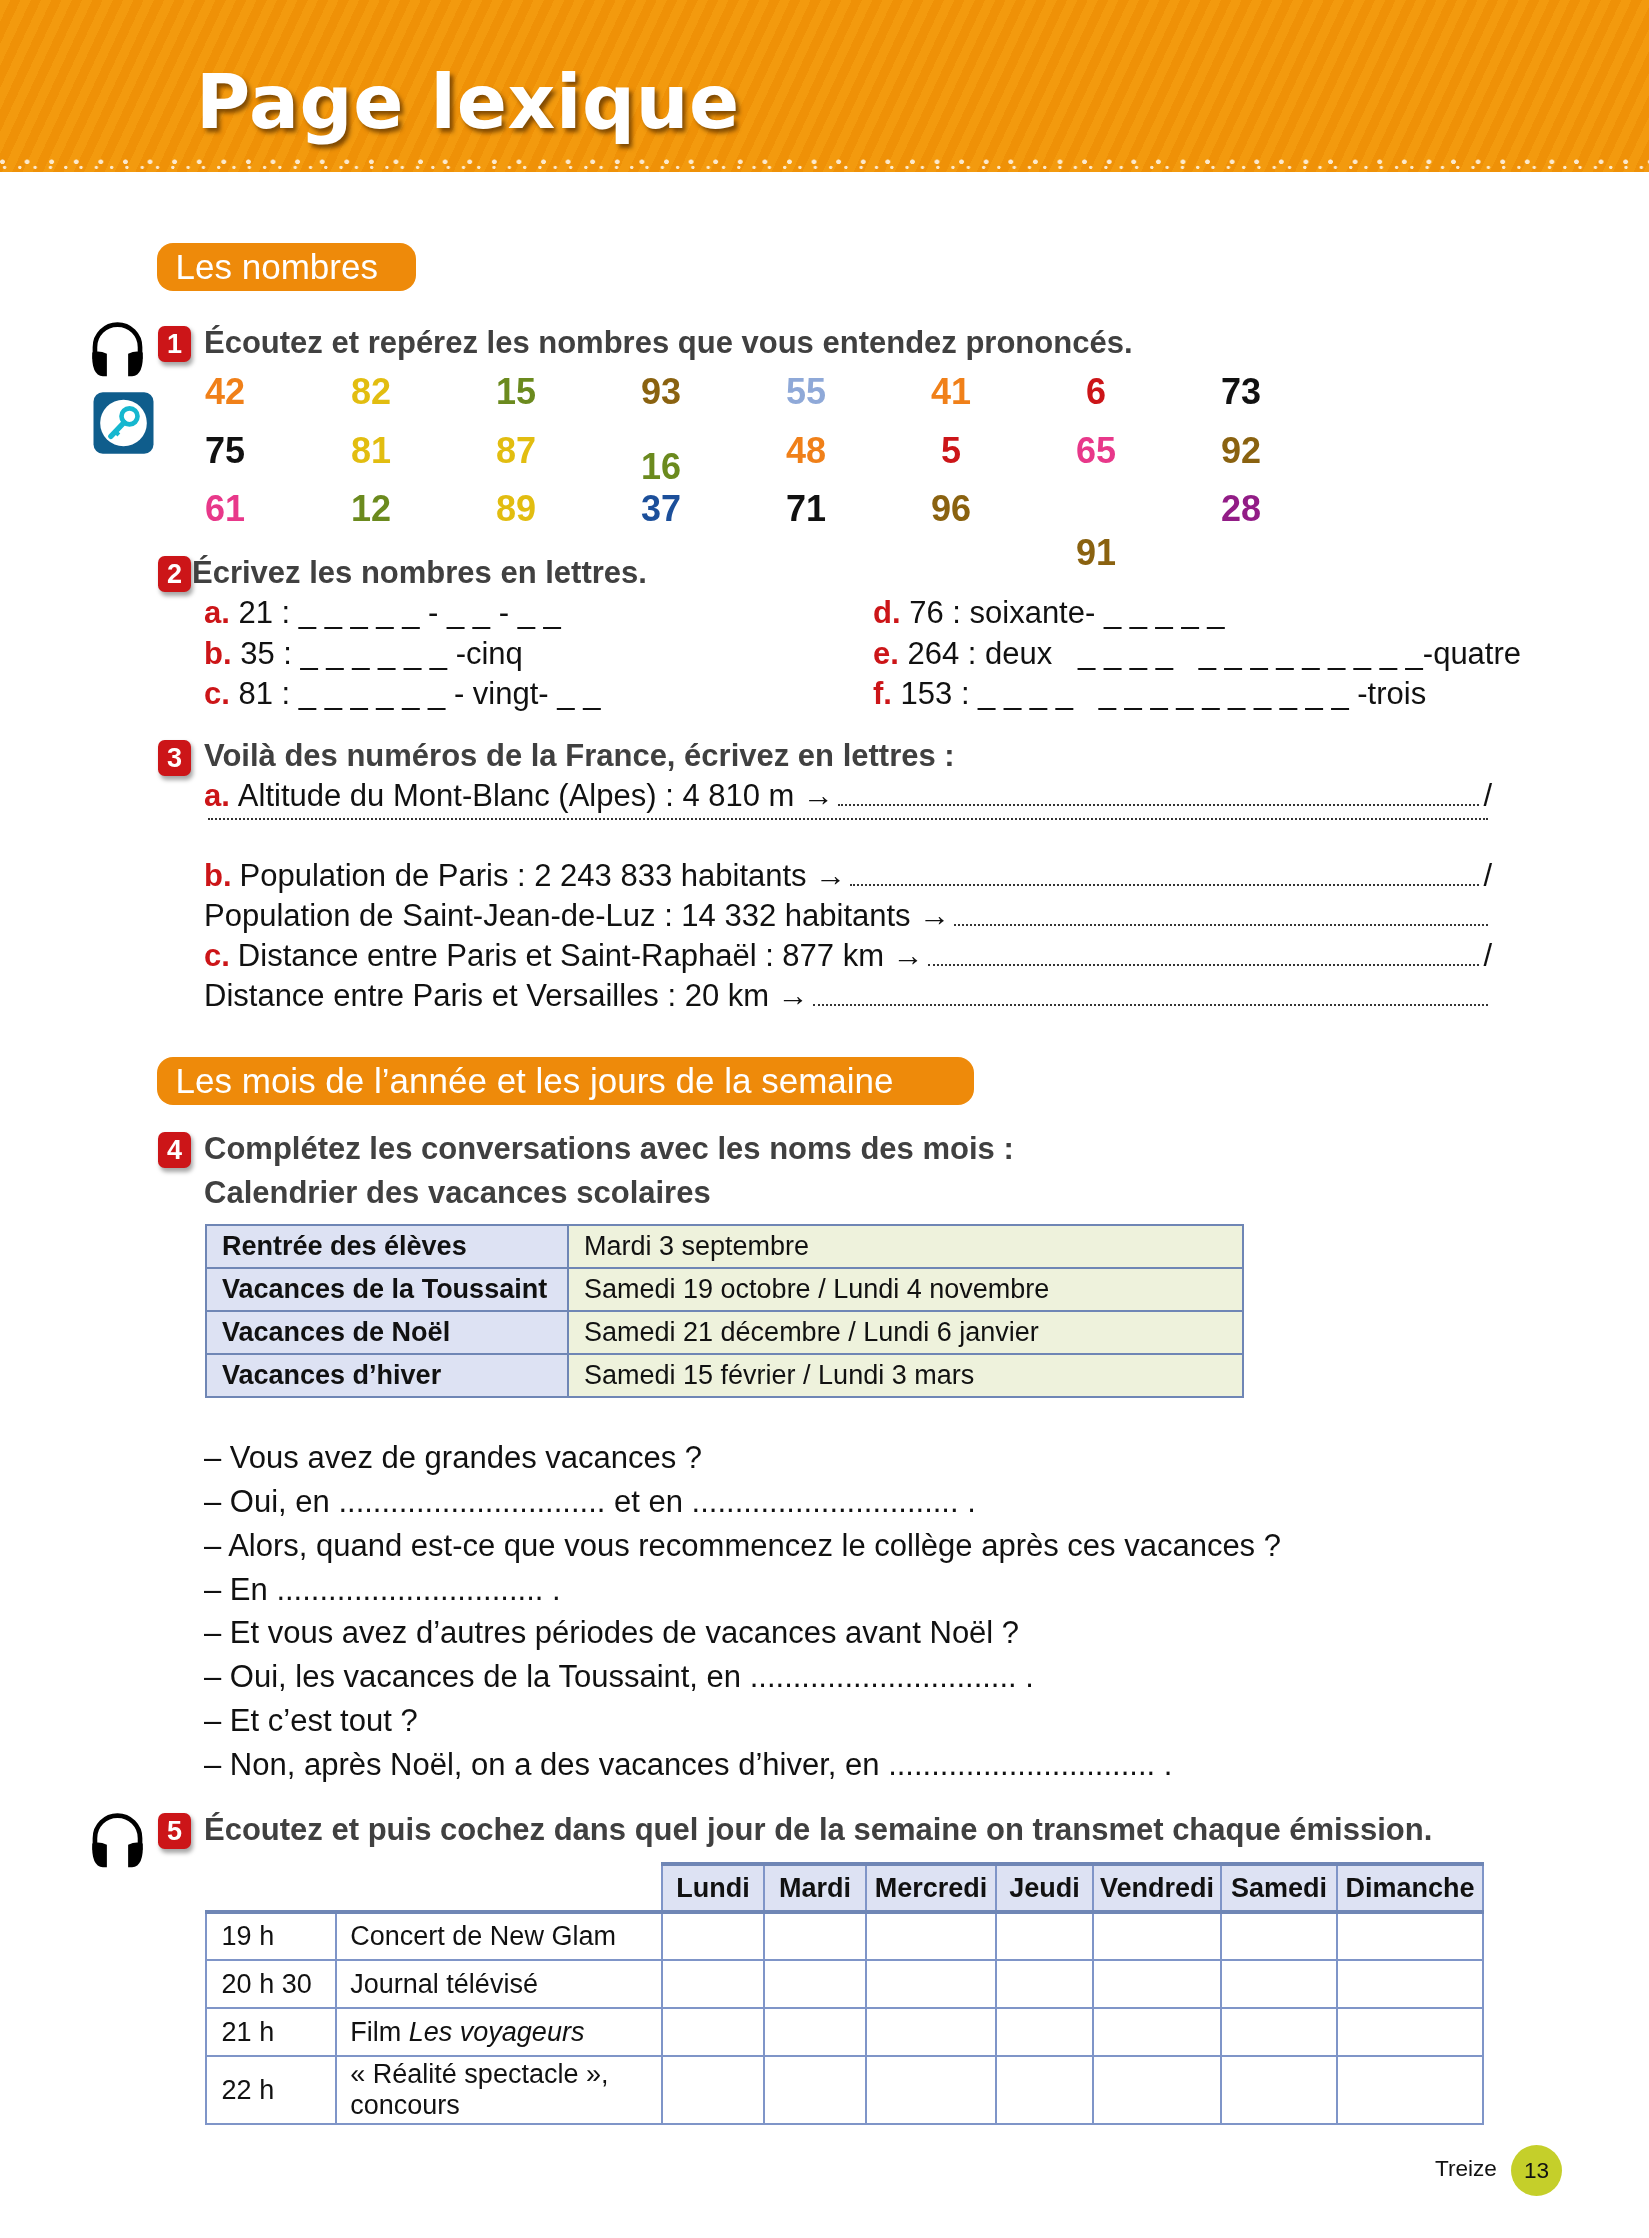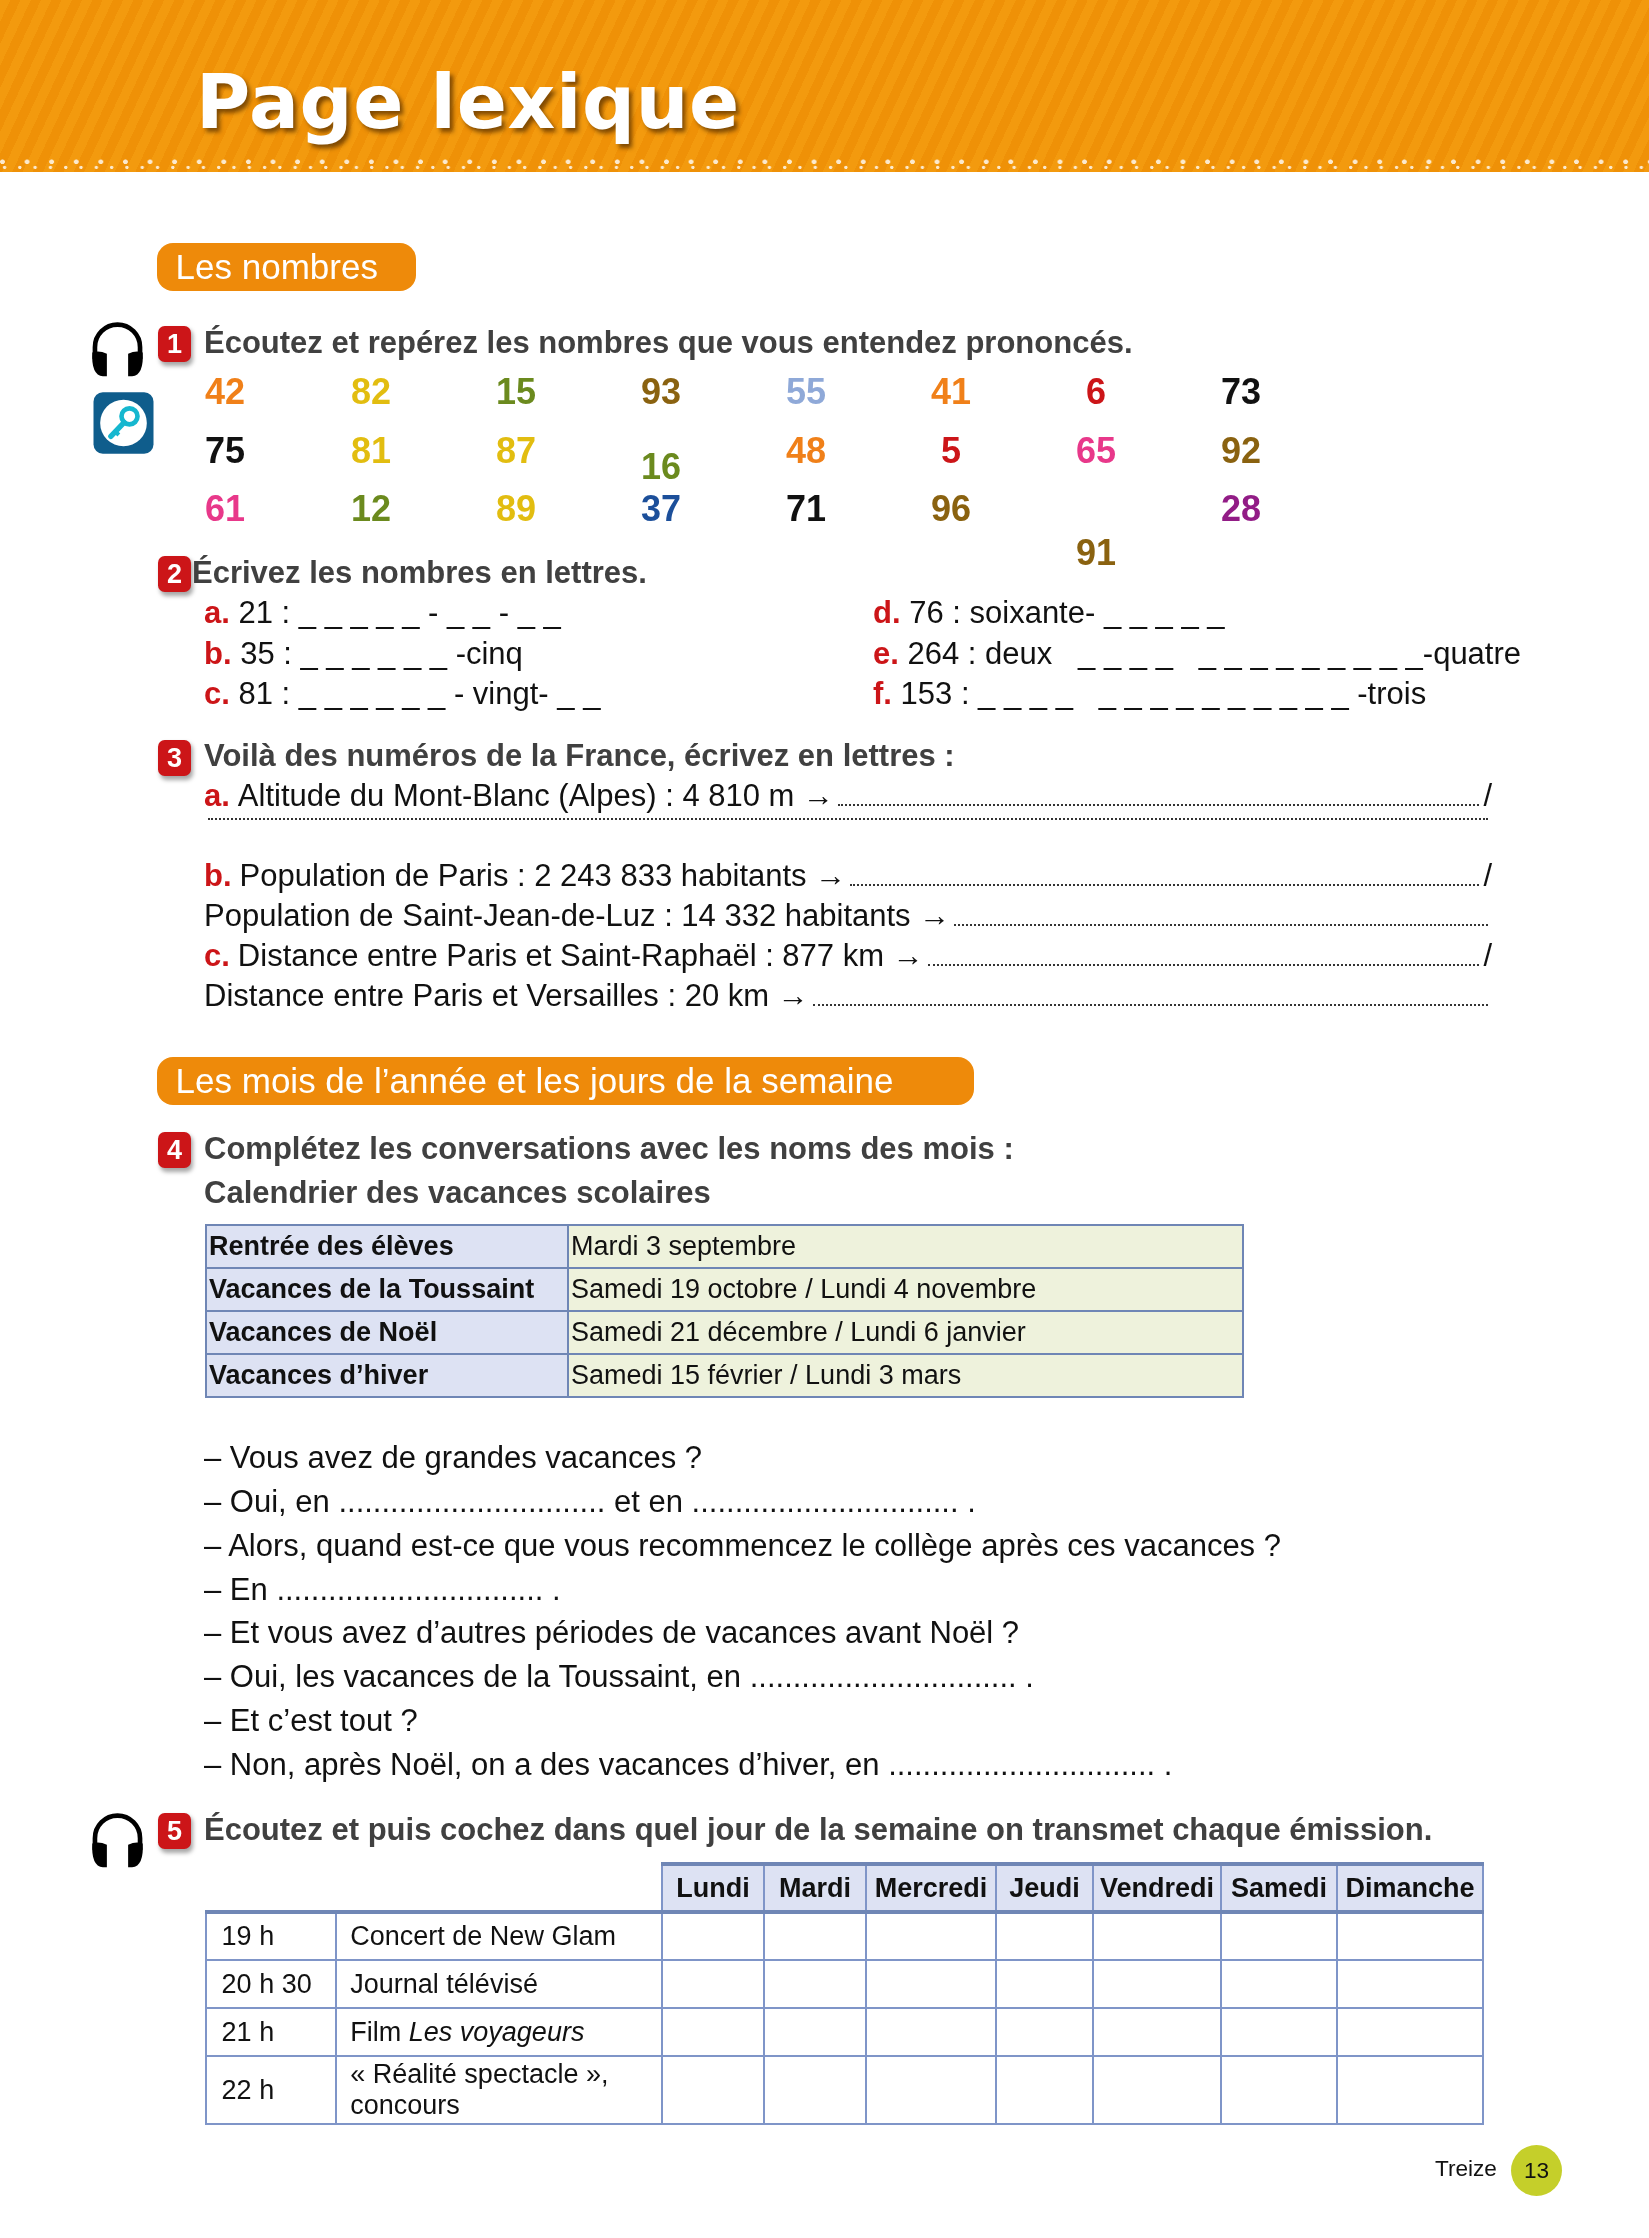--- a/index.html
+++ b/index.html
@@ -47,7 +47,7 @@
   .fill-line .dotted { flex:1; border-bottom:2px dotted #333; margin:0 4px 6.7px 4px; height:0; }
   
   table { border-collapse:collapse; }
-  .cal td { border:2.7px solid #6f86b5; height:43px; font-size:27px; padding:0 2px; box-sizing:border-box; }
+  .cal td { border:2.7px solid #6f86b5; height:43px; font-size:27px; padding:0 15px; box-sizing:border-box; }
   .cal td.k { background:#dde2f3; font-weight:bold; width:362px; }
   .cal td.v { background:#eef2dc; width:675px; }
   .emi td, .emi th { border:2px solid #7f95c8; font-size:27px; box-sizing:border-box; }

